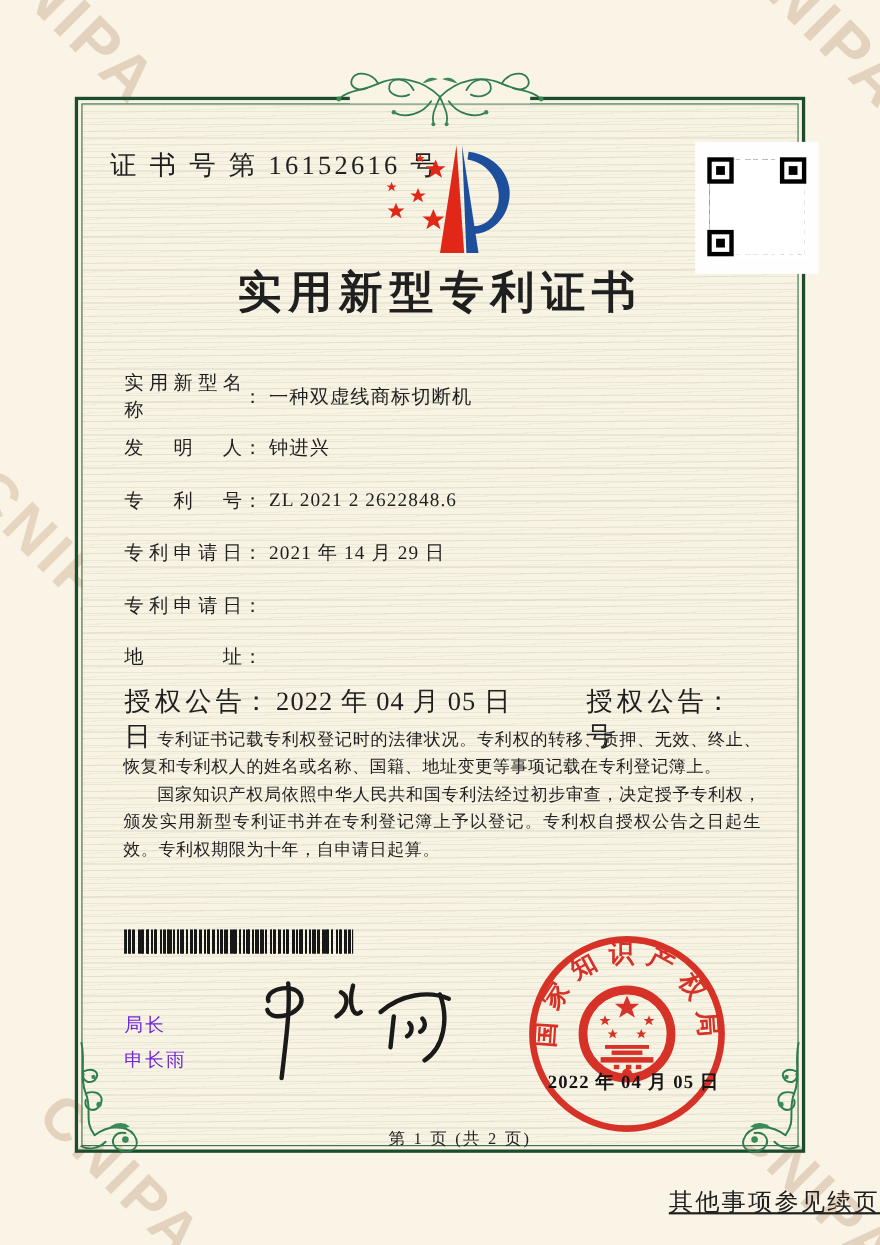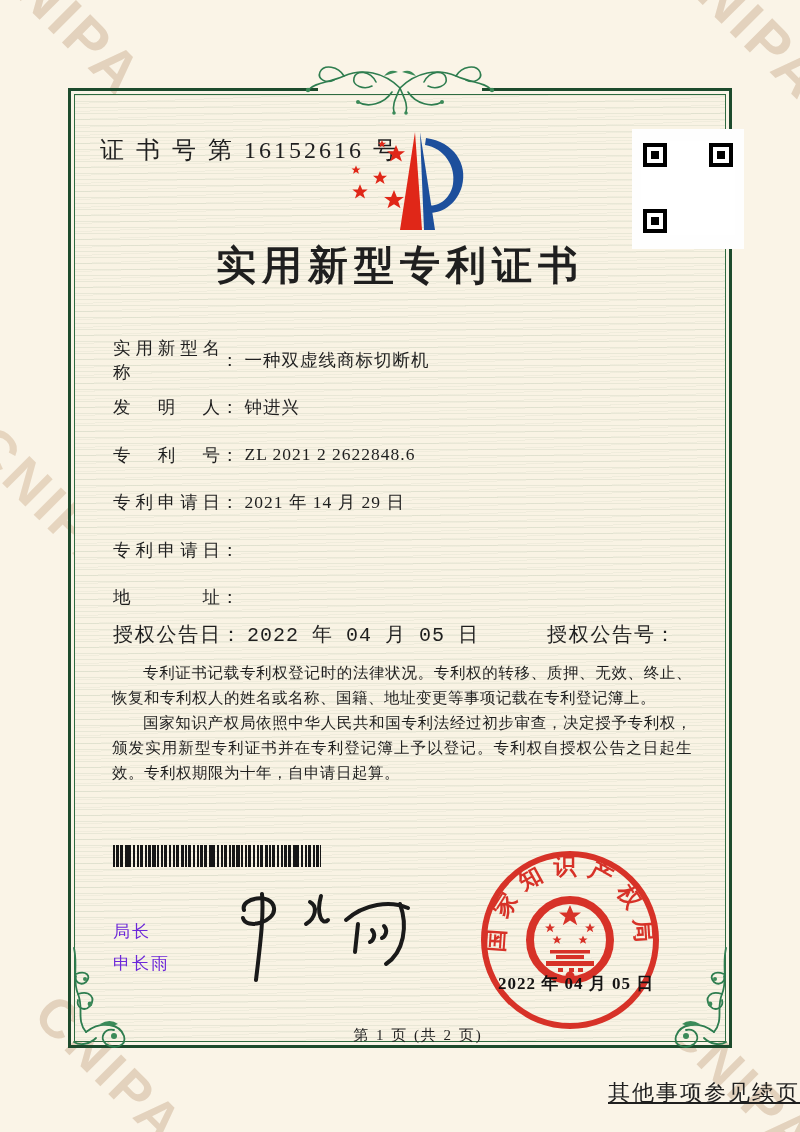--- a/index.html
+++ b/index.html
@@ -74,7 +74,7 @@
   }
   .field-colon { flex:none; margin-right:6px; }
   .field-value { letter-spacing:1px; }
-  .grant-row { display:flex; font-size:20px; height:47.5px;font-family:Liberation Mono, monospace; }
+  .grant-row { display:flex; font-size:24px; height:47.5px; }
   .grant-pair { display:flex; }
   .grant-pair .field-label { width:108px; }
   .grant-pair.right { margin-left:68px; }

